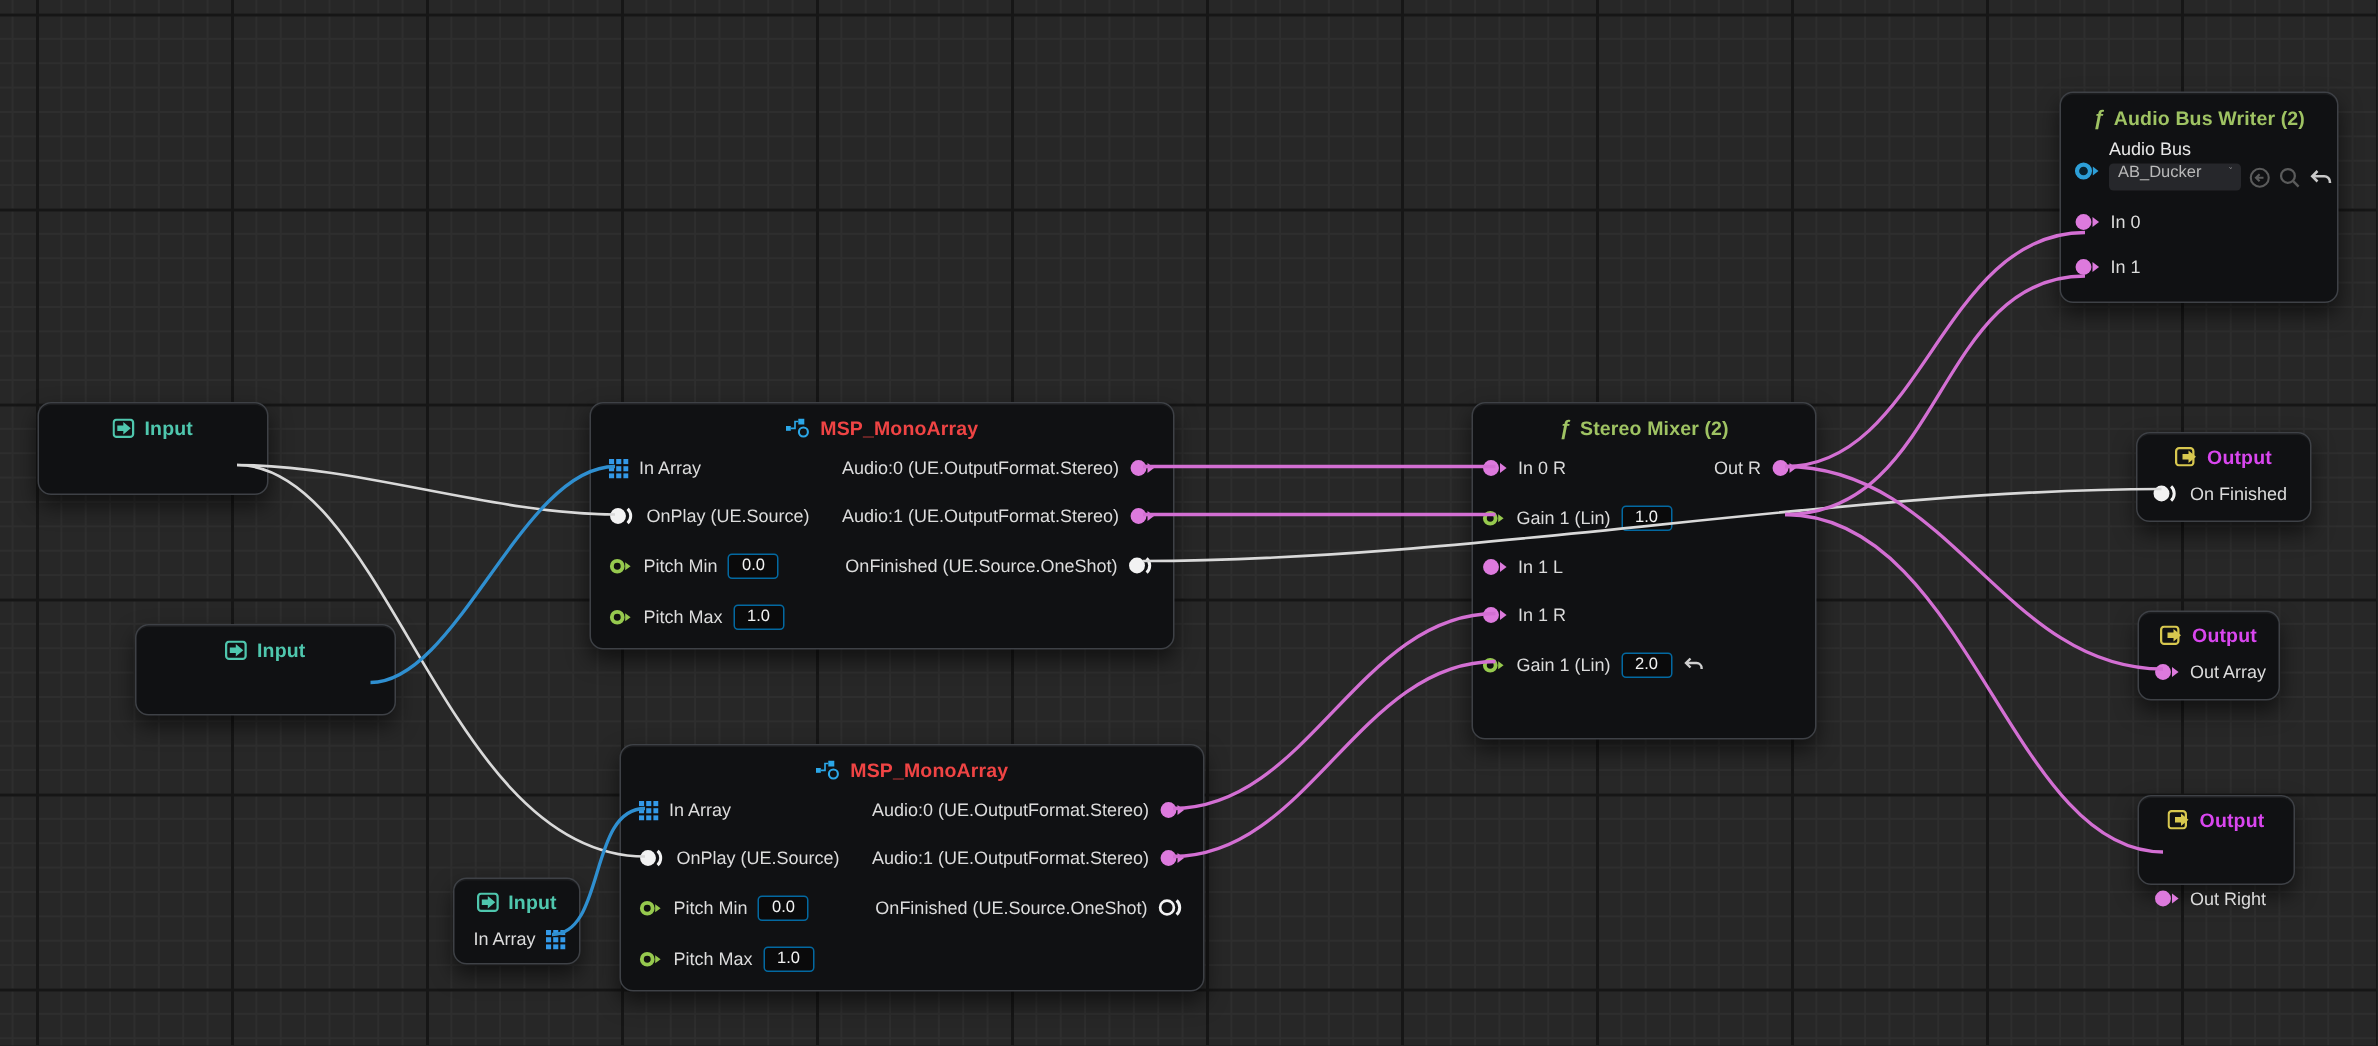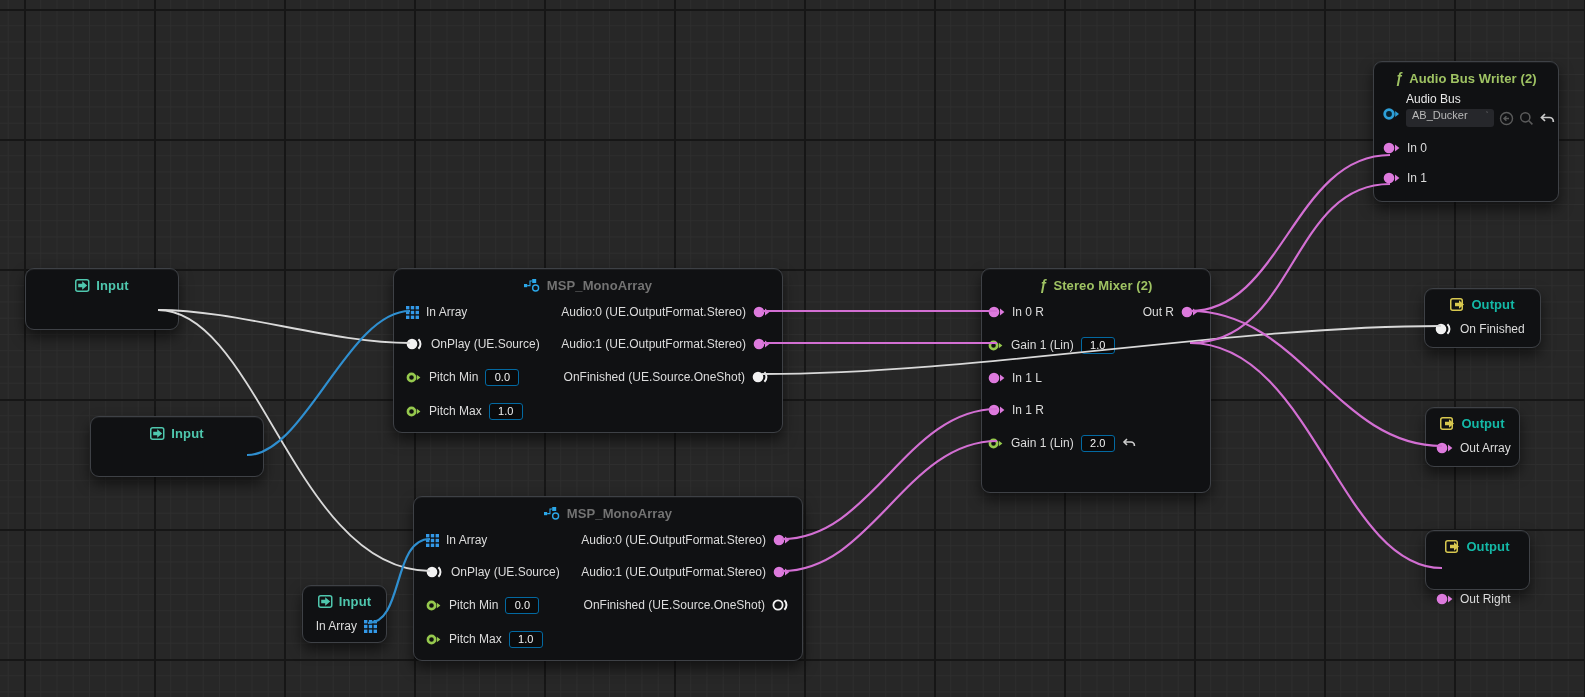--- a/index.html
+++ b/index.html
@@ -29,7 +29,7 @@
     padding-top:5px;height:22px;white-space:nowrap;
   }
   .t-input{color:#4fc7ae}
-  .t-msp{color:#737373}
+  .t-msp{color:#ef4444}
   .t-fn{color:#9fc363}
   .t-out{color:#14b8a6}
   .fn-glyph{font-style:italic;font-weight:bold;font-size:14px;}

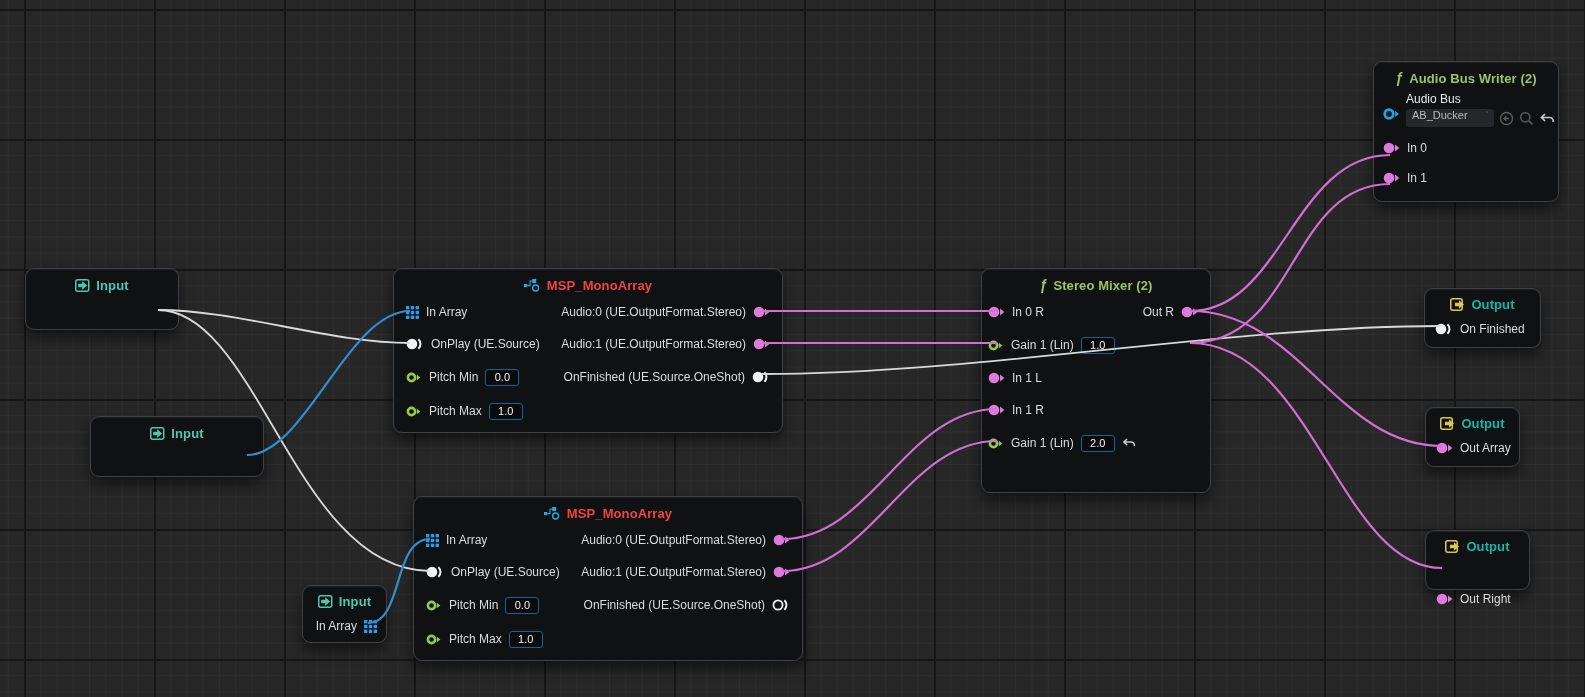--- a/index.html
+++ b/index.html
@@ -31,7 +31,7 @@
   .t-input{color:#4fc7ae}
   .t-msp{color:#ef4444}
   .t-fn{color:#9fc363}
-  .t-out{color:#14b8a6}
+  .t-out{color:#d946ef}
   .fn-glyph{font-style:italic;font-weight:bold;font-size:14px;}
   .prow{display:flex;align-items:center;gap:7px;font-size:12px;padding:0 12px;height:32px;white-space:nowrap;}
   .prow.h30{height:30px}

